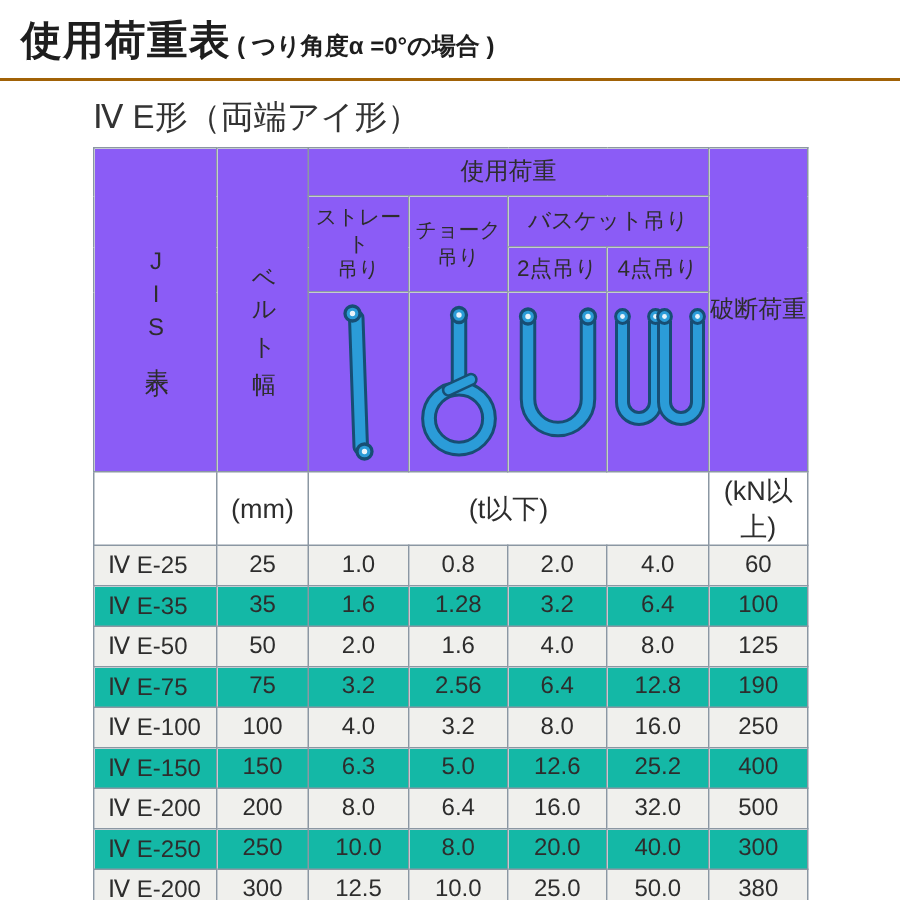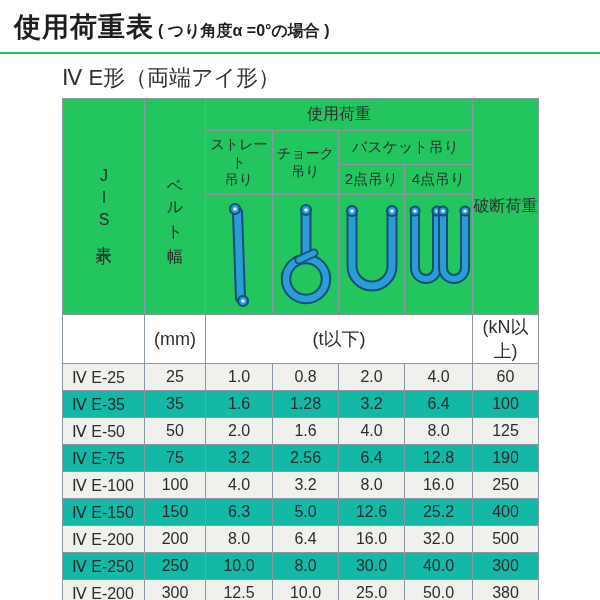--- a/index.html
+++ b/index.html
@@ -11,7 +11,7 @@
   
   .titlebar{
     padding:9px 0 7px 14px;
-    border-bottom:2px solid #22c55e;
+    border-bottom:2px solid #a16207;
     display:flex;align-items:baseline;gap:4px;
   }
   .title-main{font-size:27px;font-weight:bold;color:#1e1e1e;letter-spacing:1px;}

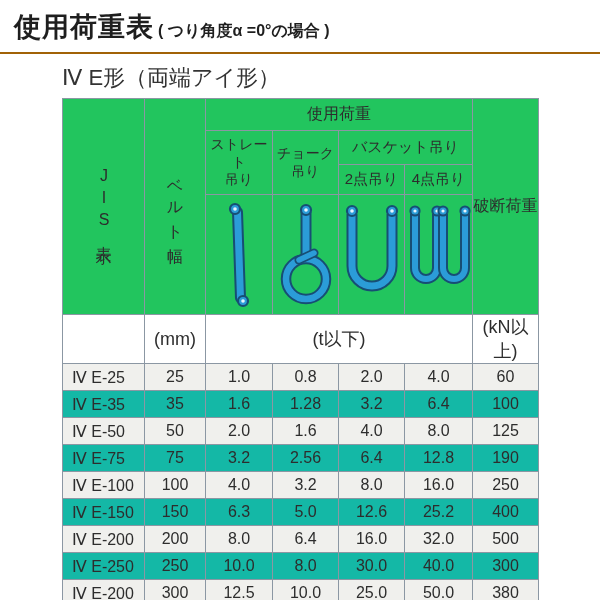--- a/index.html
+++ b/index.html
@@ -26,7 +26,7 @@
     border:1px solid #8b97a3;text-align:center;vertical-align:middle;
     font-size:15px;color:#2d2d2d;padding:0;overflow:hidden;
   }
-  .hd{background:#22c55e;}
+  .hd{background:#8b5cf6;}
   .r-load td{height:31px;font-size:16px;}
   .r-type td{height:33px;}
   .r-pts td{height:29px;}

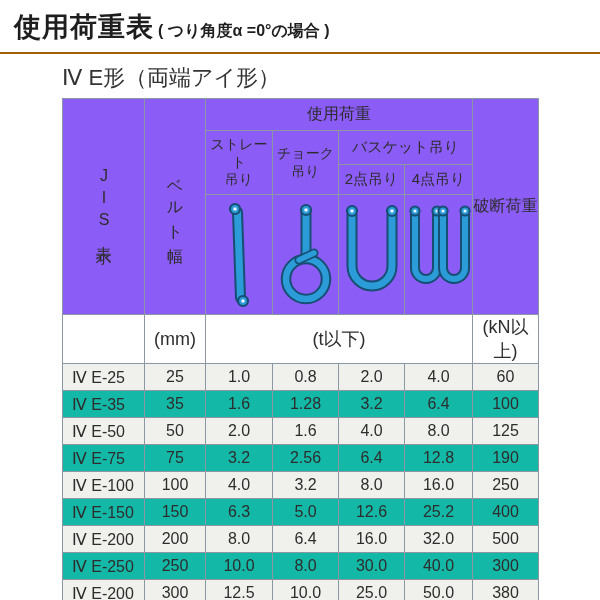--- a/index.html
+++ b/index.html
@@ -216,7 +216,7 @@
         <td>250</td>
         <td>10.0</td>
         <td>8.0</td>
-        <td>30.0</td>
+        <td>20.0</td>
         <td>40.0</td>
         <td>300</td>
       </tr>

